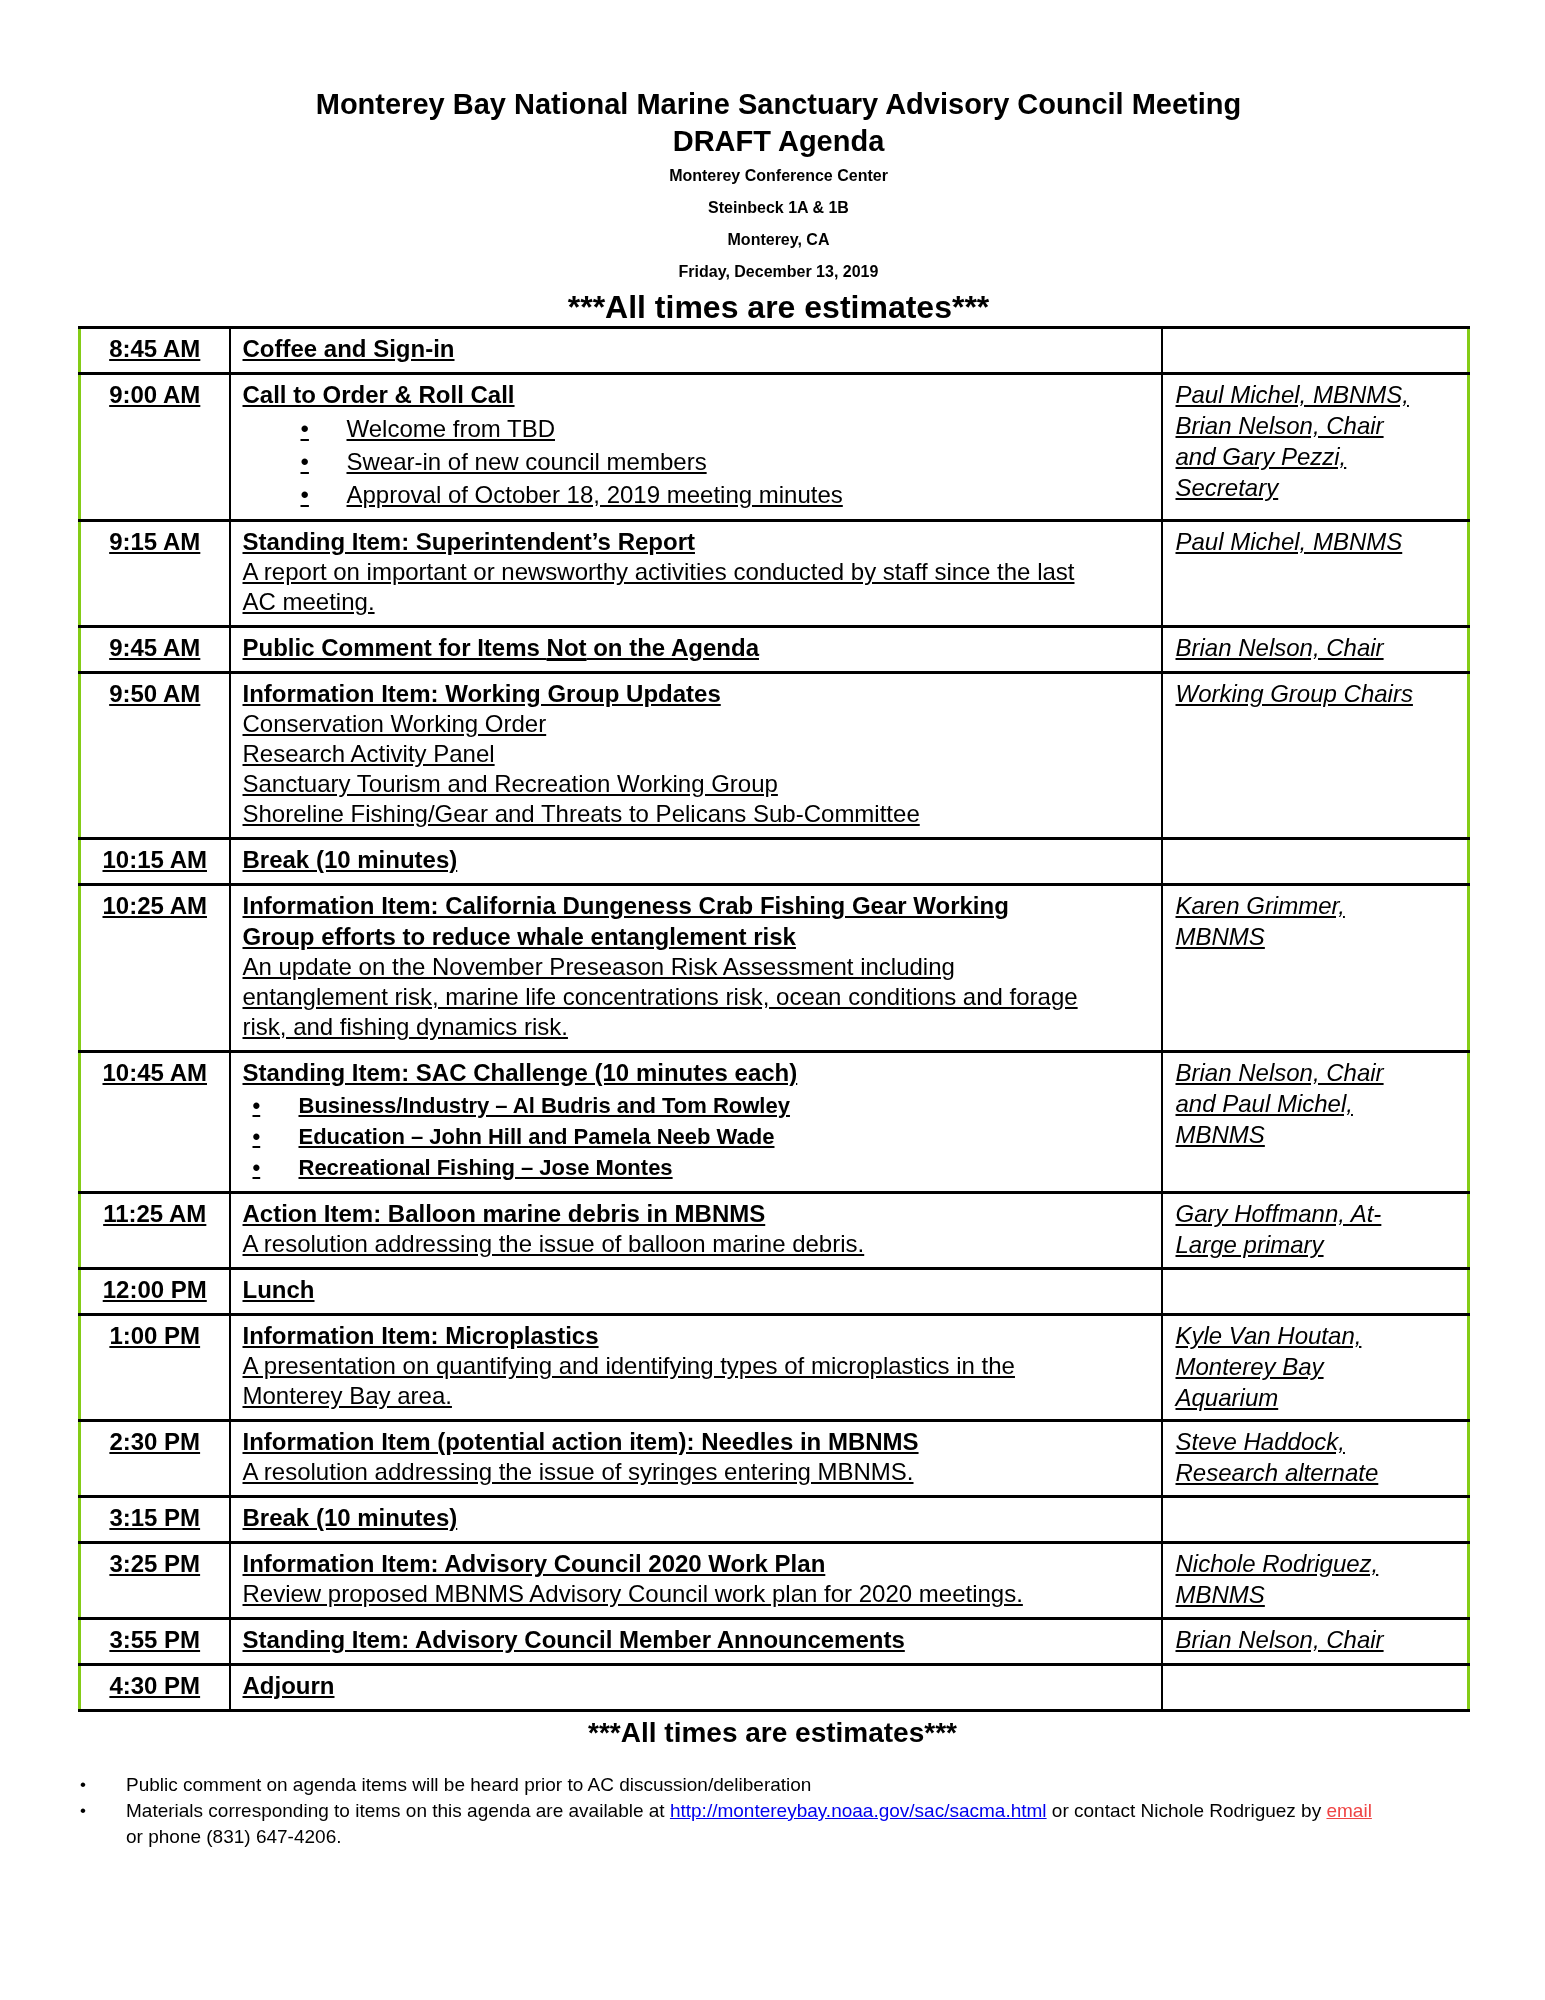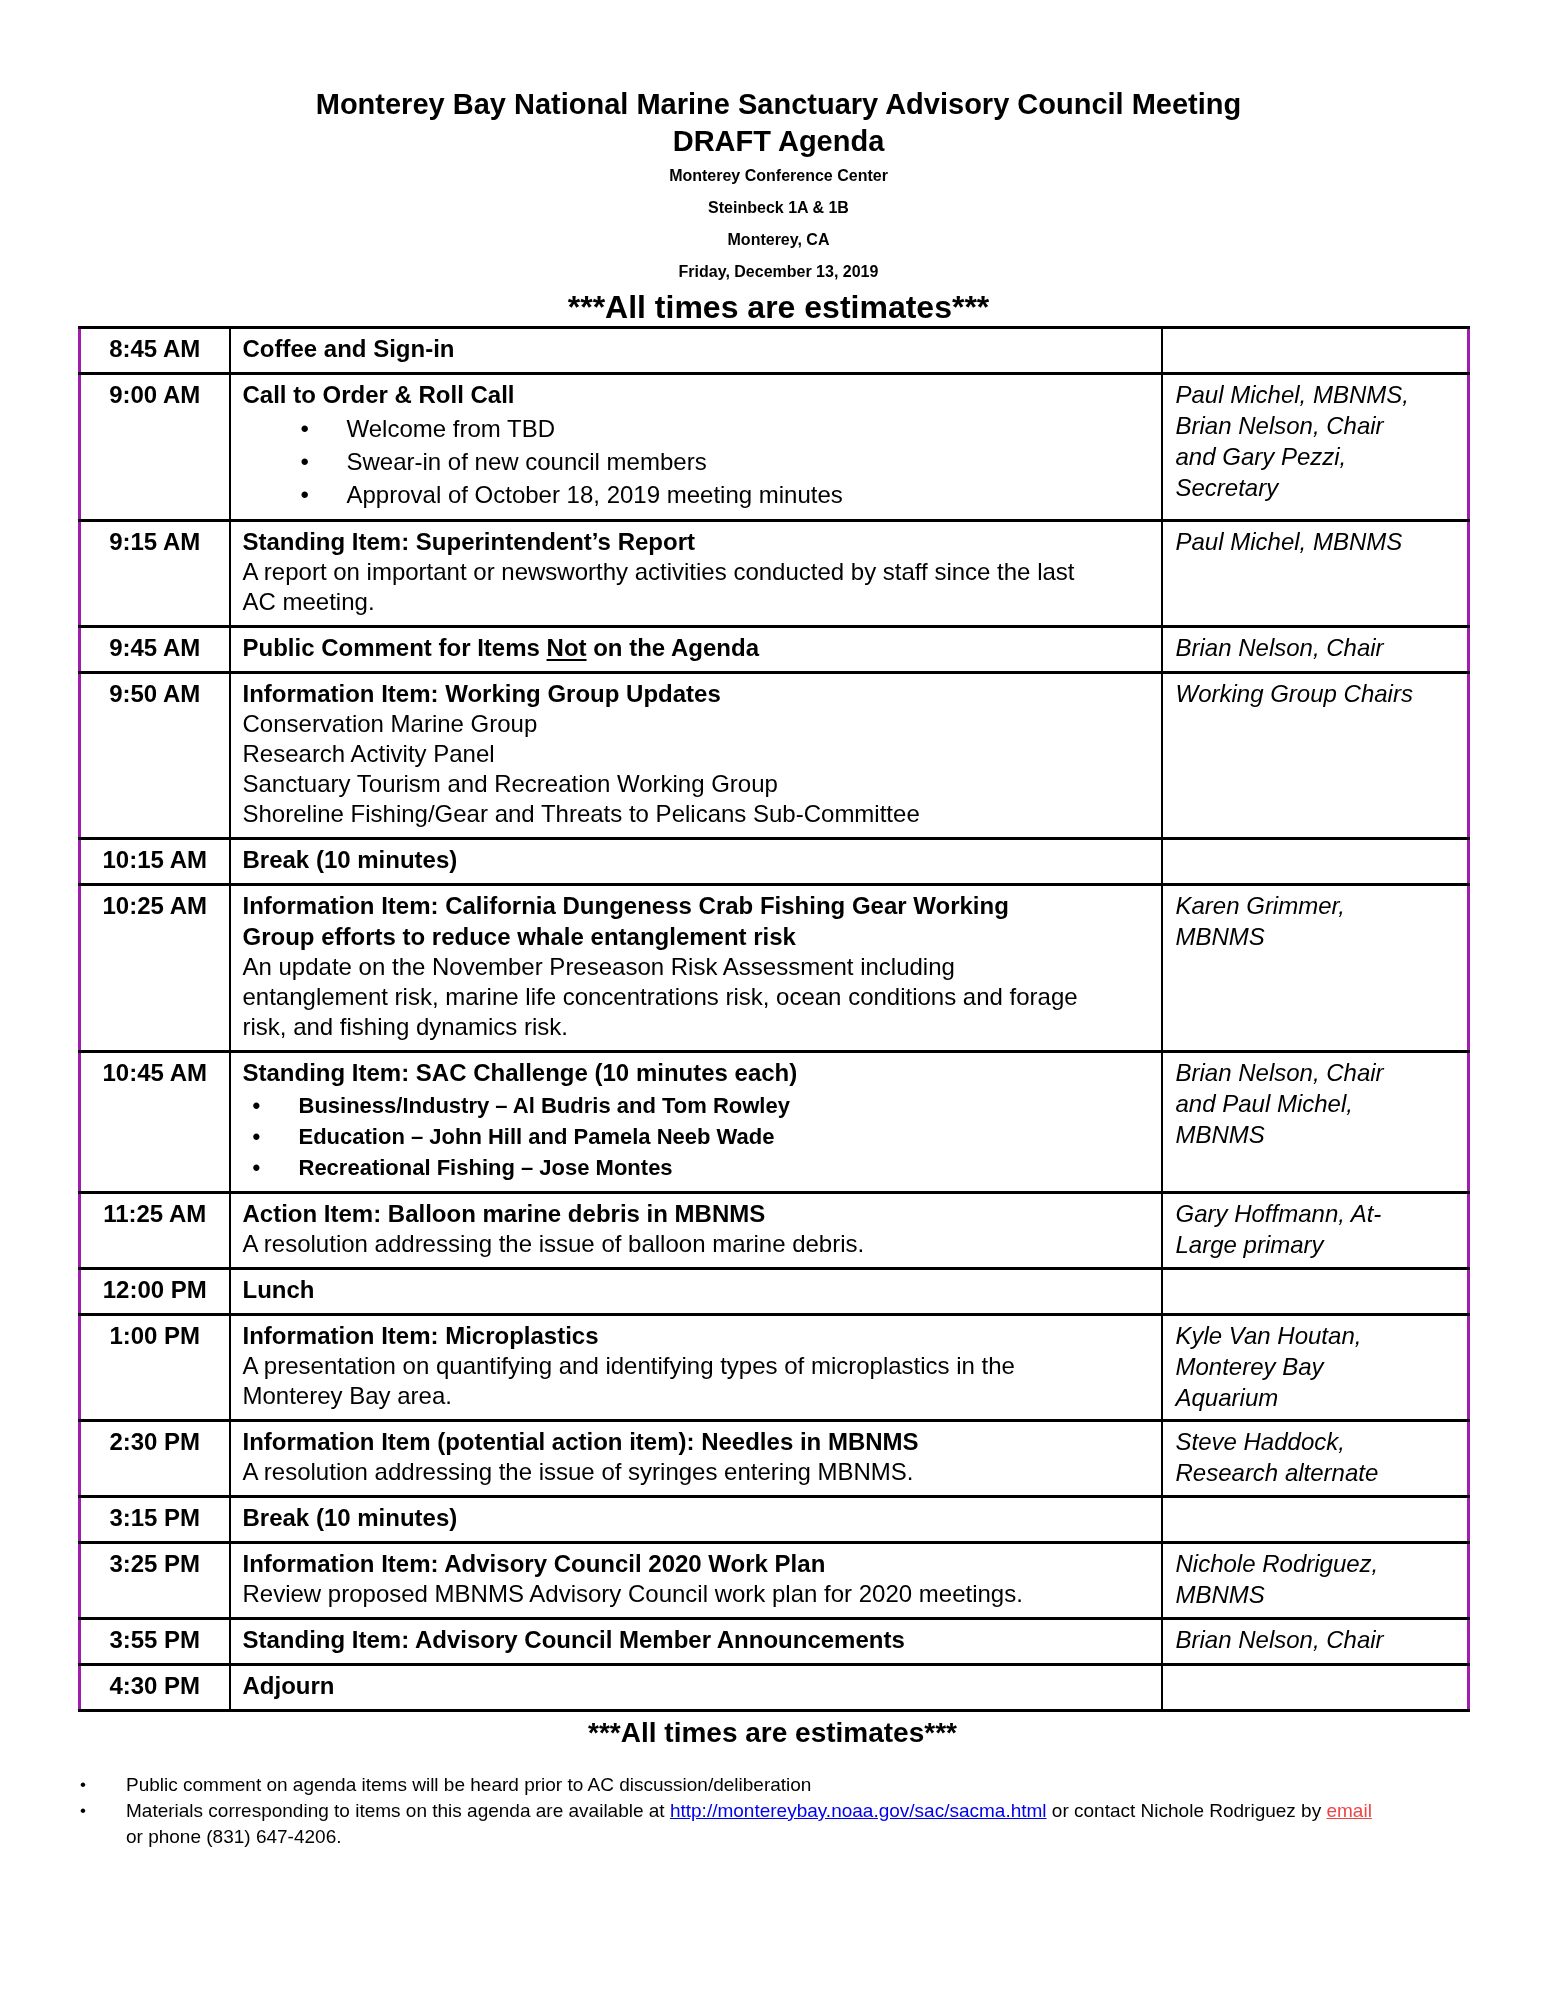--- a/index.html
+++ b/index.html
@@ -29,7 +29,8 @@
     table-layout: fixed;
     margin-left: 78px;
     width: 1389px;
-    border: 3px solid #a21caf;
+    border: 3px solid #84cc16;
+    text-decoration: underline;
   }
   table.agenda td {
     border: 2px solid #000;

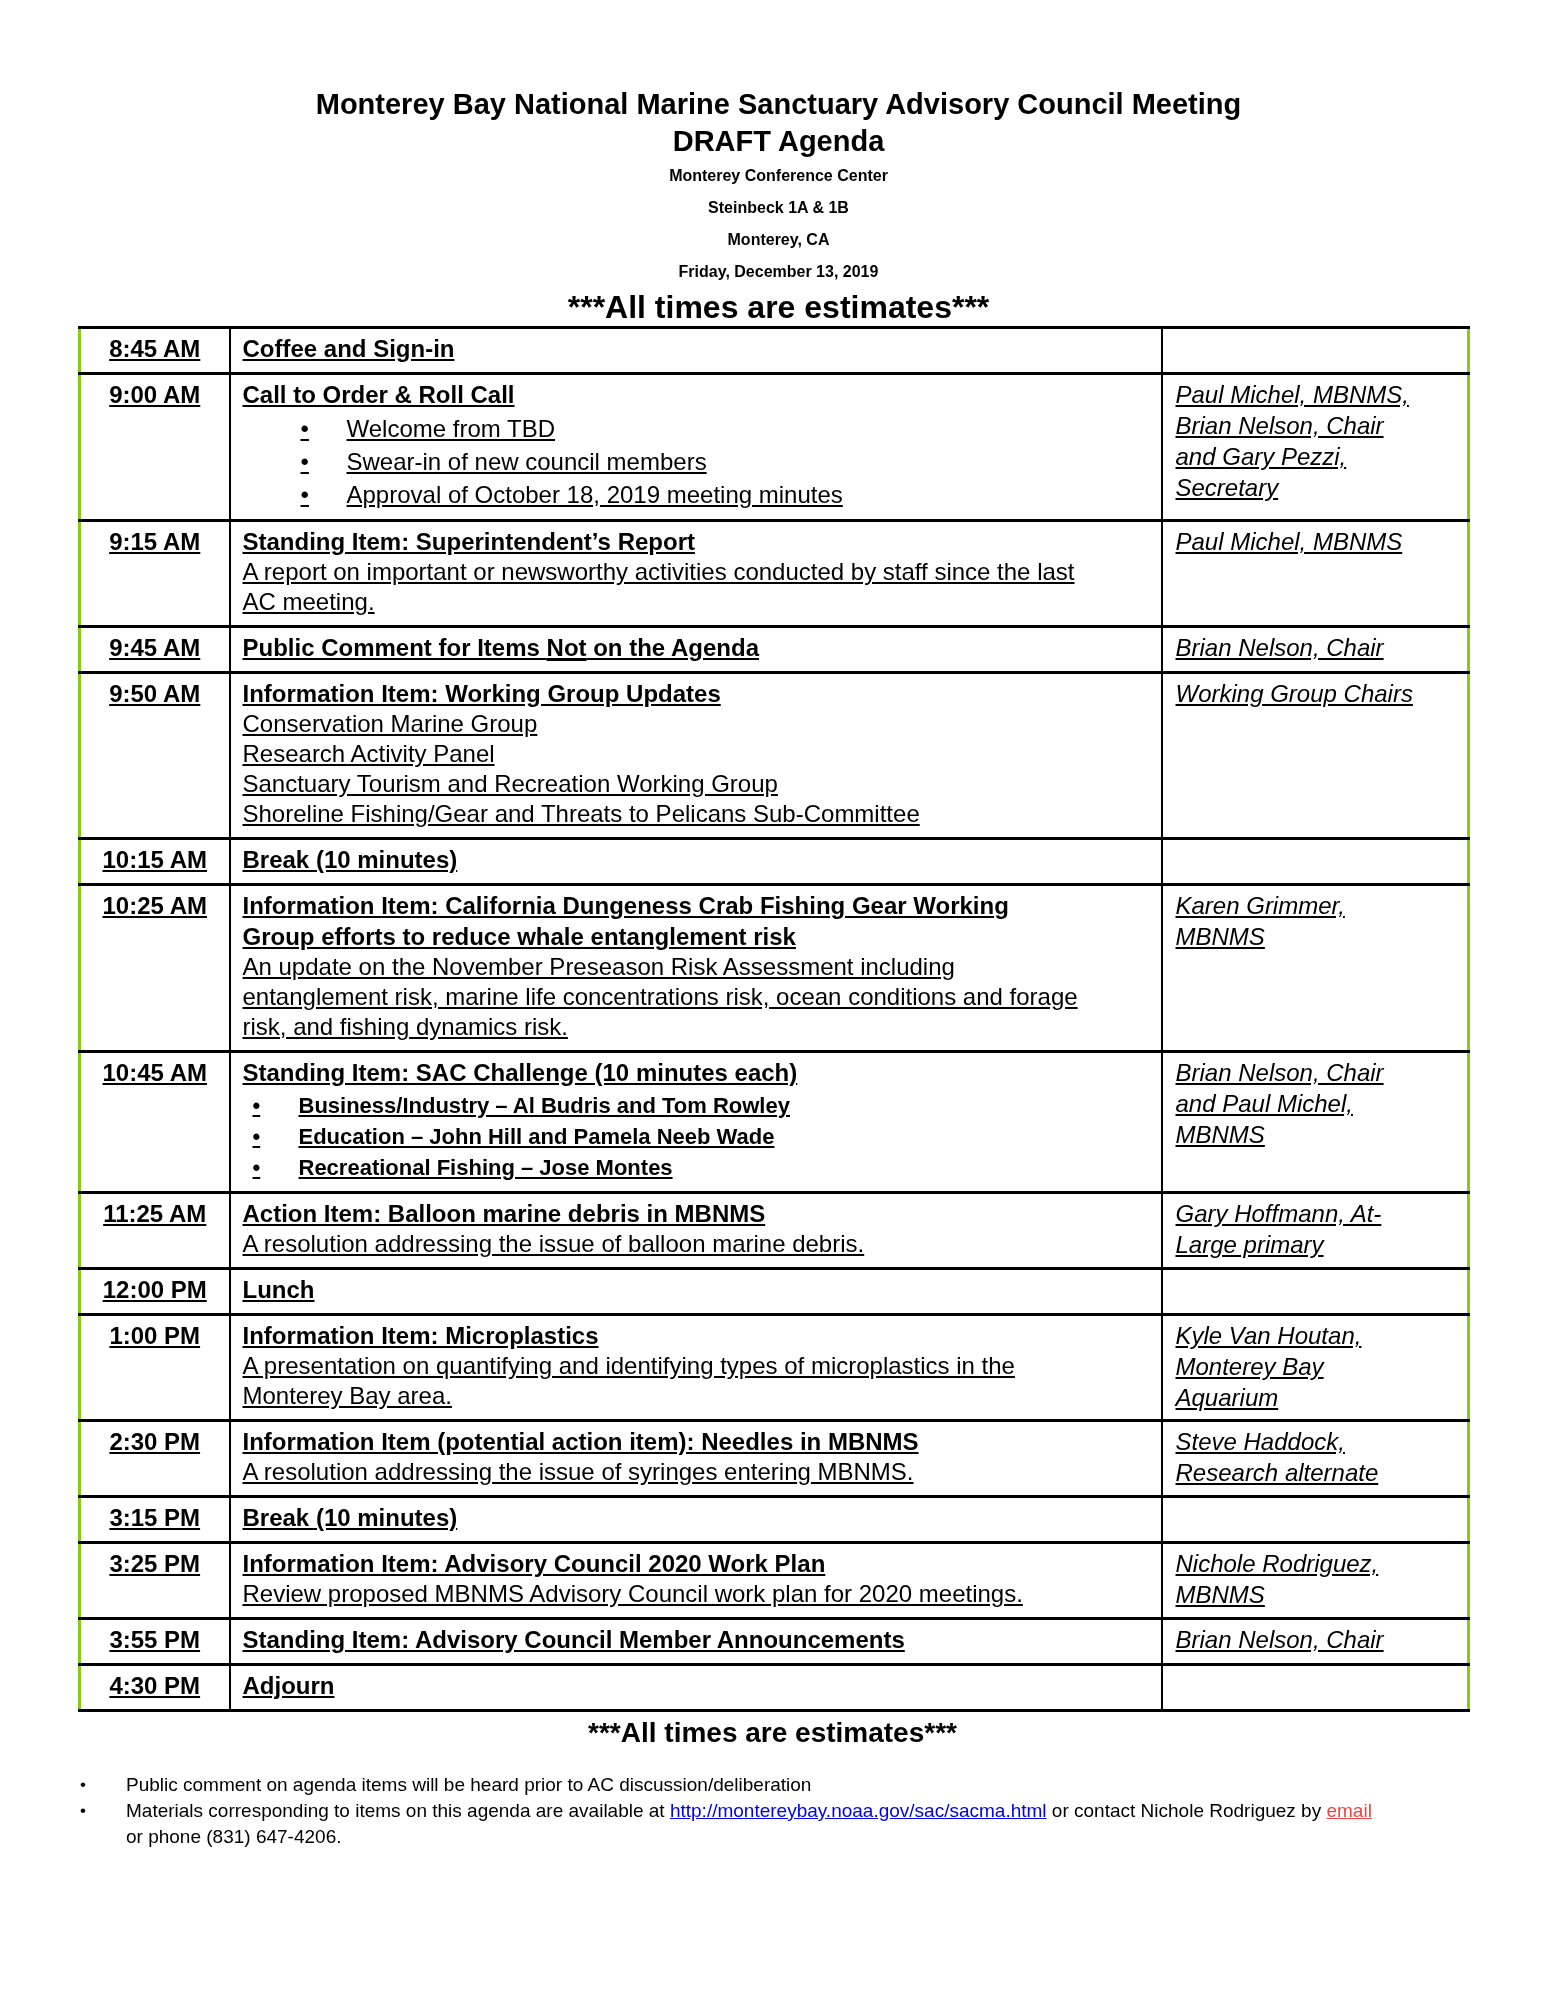--- a/index.html
+++ b/index.html
@@ -167,7 +167,7 @@
           <td class="col-time">9:50 AM</td>
           <td class="col-item">
             <div class="item-title">Information Item: Working Group Updates</div>
-            <div class="item-line">Conservation Marine Group</div>
+            <div class="item-line">Conservation Working Order</div>
             <div class="item-line">Research Activity Panel</div>
             <div class="item-line">Sanctuary Tourism and Recreation Working Group</div>
             <div class="item-line">Shoreline Fishing/Gear and Threats to Pelicans Sub-Committee</div>

